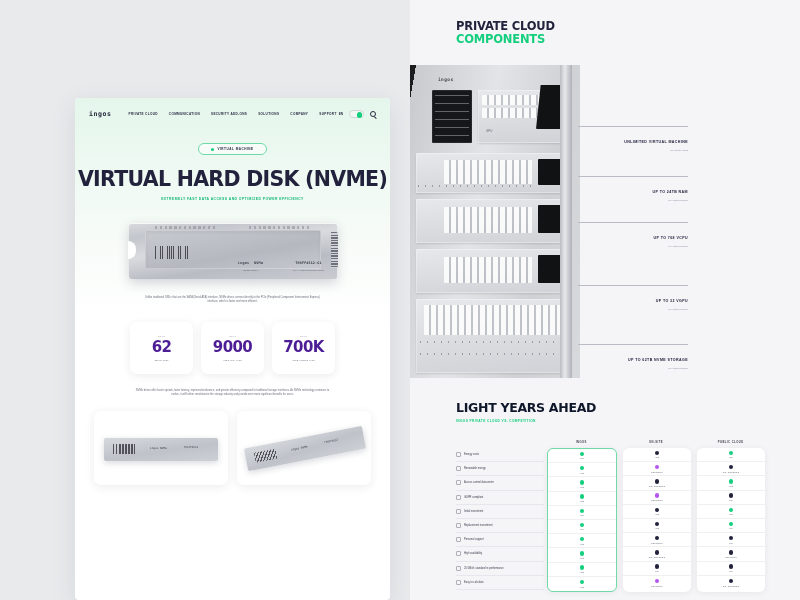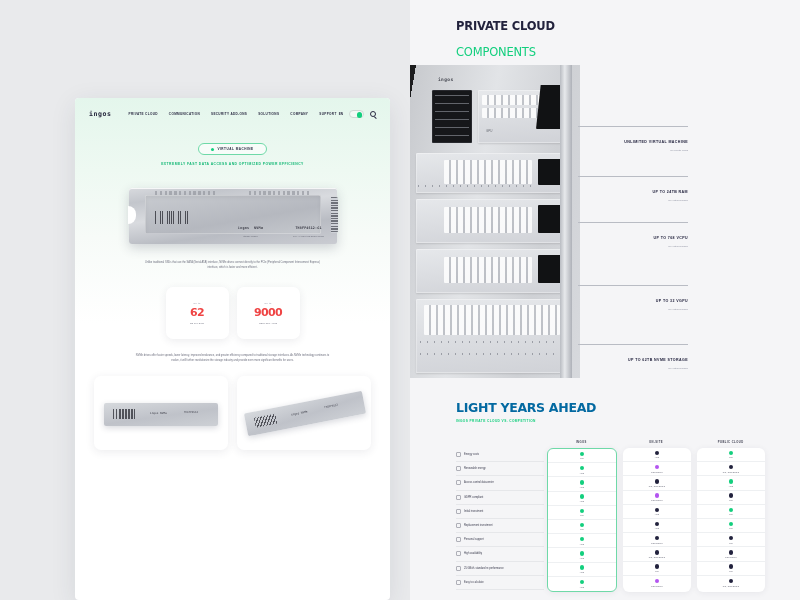--- a/index.html
+++ b/index.html
@@ -188,8 +188,8 @@
     letter-spacing:-.2px; color:#22223d; line-height:1.15;
   }
   .rc-head .l2 {
-    font-family:"DejaVu Sans",sans-serif; font-weight:normal; font-size:11.5px;
-    letter-spacing:-.2px; color:#13cf7e; line-height:1.15;margin-top:13px;
+    font-family:"DejaVu Sans",sans-serif; font-weight:bold; font-size:11.5px;
+    letter-spacing:-.2px; color:#13cf7e; line-height:1.15;
   }
 
   

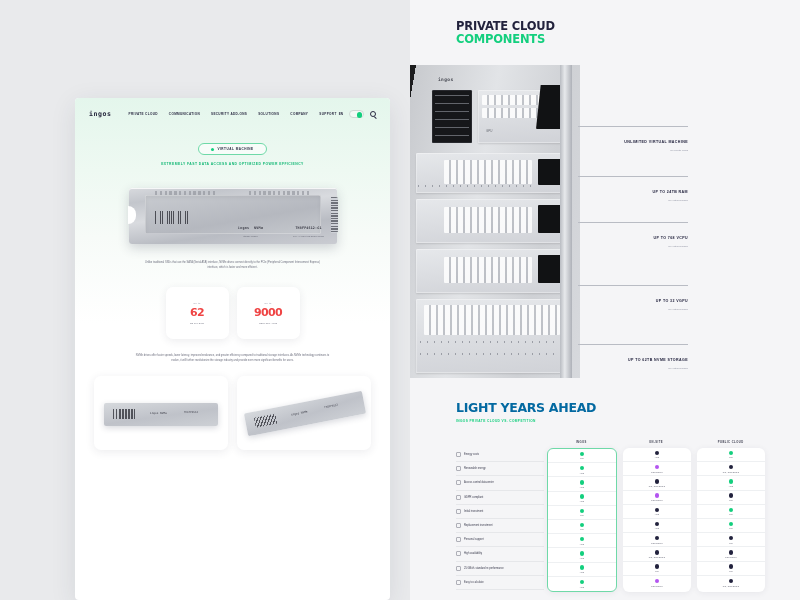--- a/index.html
+++ b/index.html
@@ -313,6 +313,7 @@
       <div class="dot"></div>
       <span>VIRTUAL MACHINE</span>
     </div>
+    <div class="hero-title">VIRTUAL HARD DISK (NVME)</div>
     <div class="hero-sub">EXTREMELY FAST DATA ACCESS AND OPTIMIZED POWER EFFICIENCY</div>
 
     <div class="prod-hero">

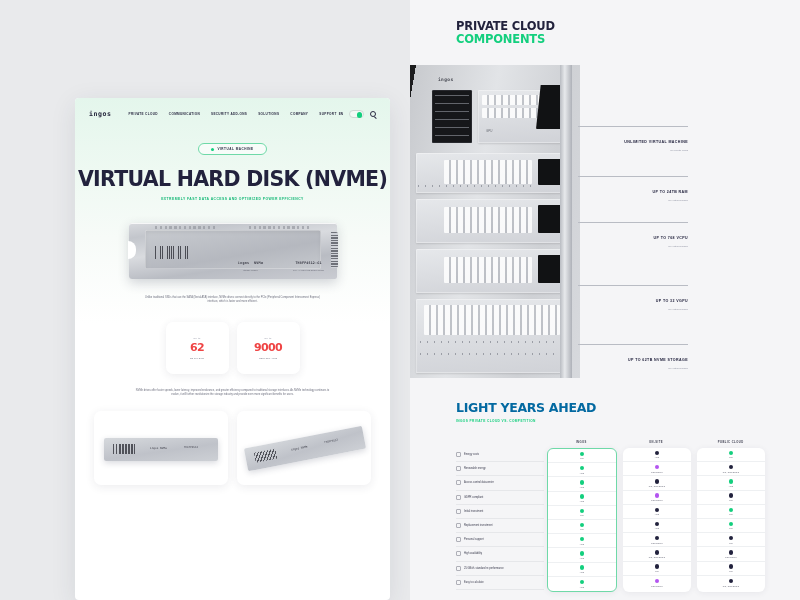--- a/index.html
+++ b/index.html
@@ -145,7 +145,7 @@
   .stat .upto { font-size: 2.3px; color: #8d90a0; letter-spacing: .3px; margin-bottom: 3px; }
   .stat .num {
     font-family: "DejaVu Sans", sans-serif; font-weight: bold;
-    font-size: 11px; color: #ef4444; letter-spacing: -.6px; line-height: 1; text-align: center;
+    font-size: 15px; color: #4c1d95; letter-spacing: -.6px; line-height: 1; text-align: center;
   }
   .stat .cap { font-size: 2.3px; color: #6b6d7c; margin-top: 4px; letter-spacing: .2px; }
 

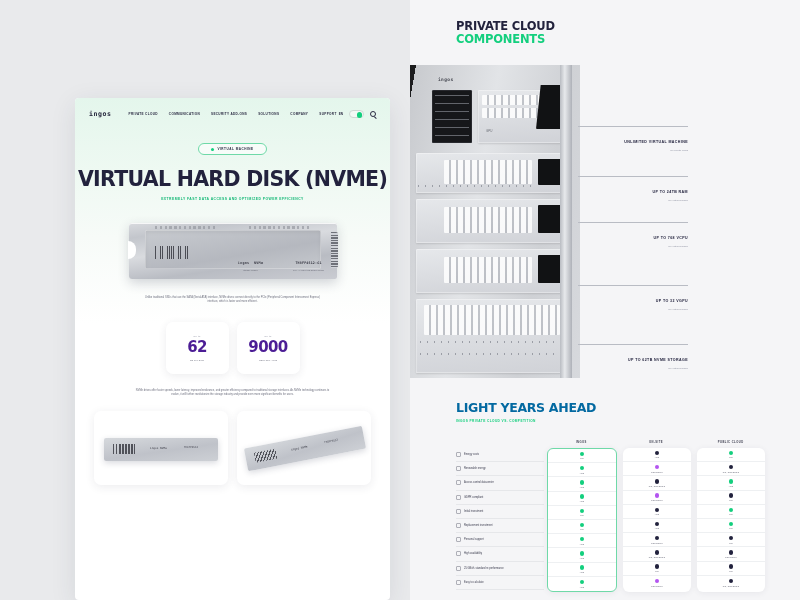--- a/index.html
+++ b/index.html
@@ -349,6 +349,11 @@
         <div class="upto">Up to</div>
         <div class="num">9000</div>
         <div class="cap">MB/s seq. read</div>
+      </div>
+      <div class="stat">
+        <div class="upto">Up to</div>
+        <div class="num">700K</div>
+        <div class="cap">IOPS random read</div>
       </div>
     </div>
 

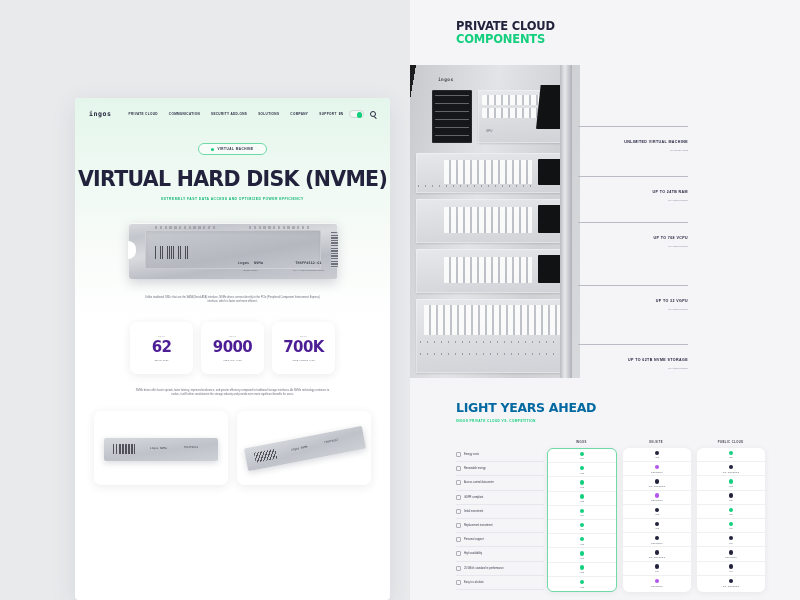--- a/index.html
+++ b/index.html
@@ -244,7 +244,7 @@
   .lya { position: absolute; left: 46px; top: 400px; }
   .lya .t {
     font-family:"DejaVu Sans",sans-serif; font-weight:bold; font-size:12.5px;
-    color:#0369a1; letter-spacing:-.3px;
+    color:#0f172a; letter-spacing:-.3px;
   }
   .lya .s { font-size: 3.2px; color:#13cf7e; letter-spacing:.4px; margin-top:4px; font-weight:700; }
 

